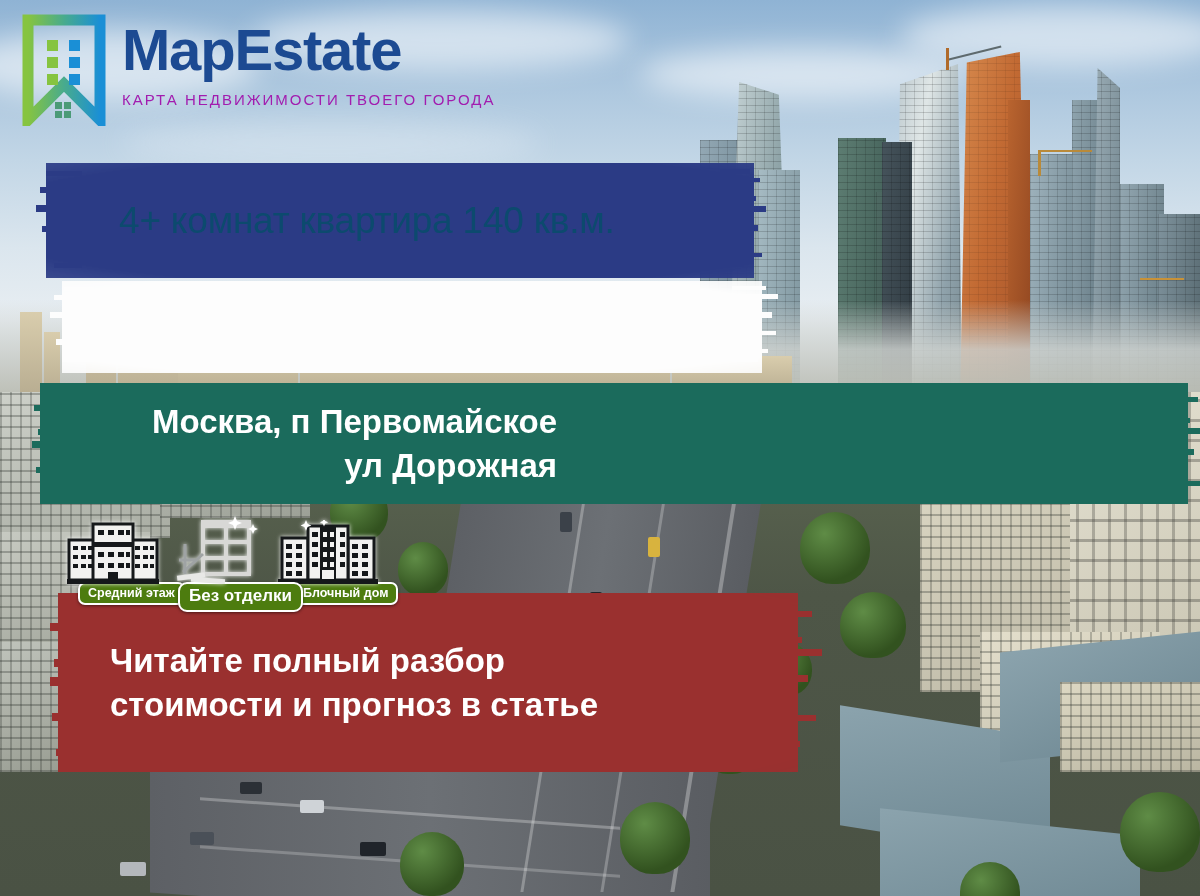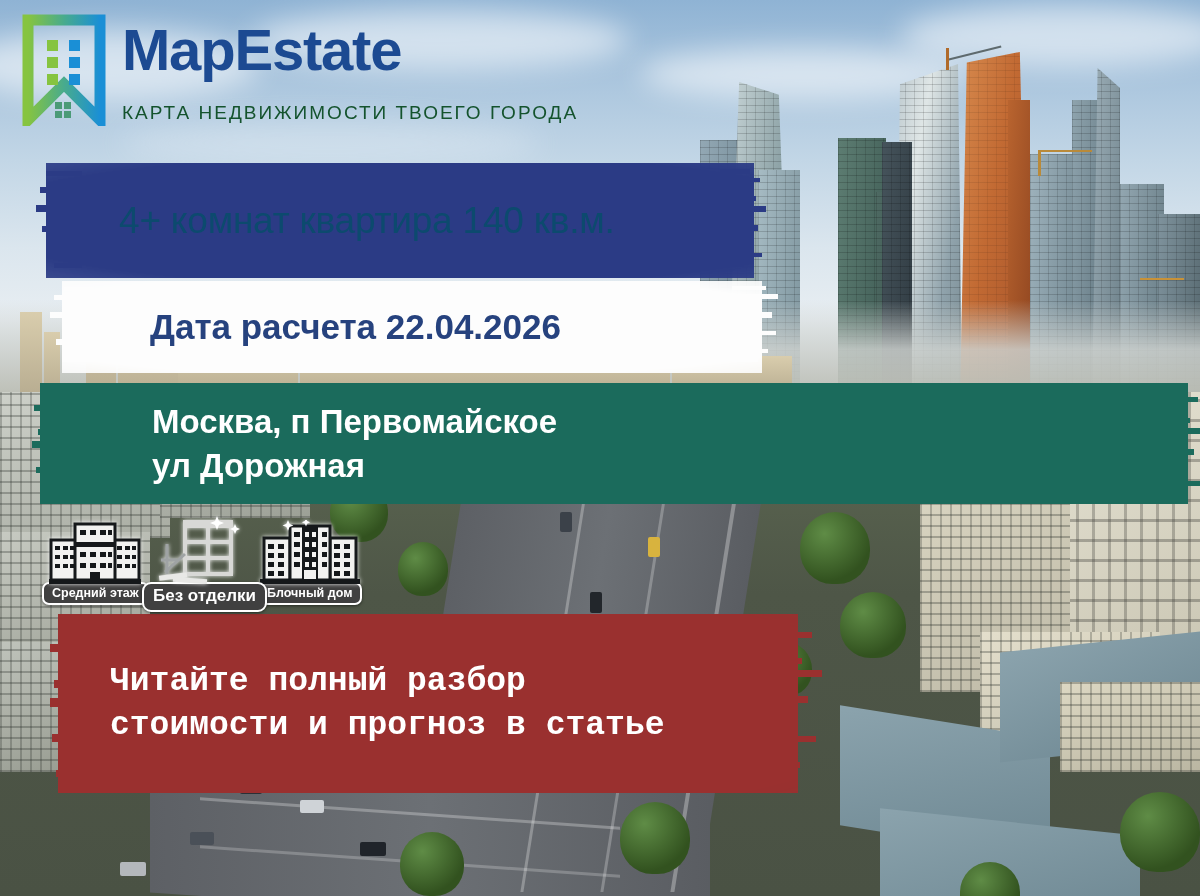--- a/index.html
+++ b/index.html
@@ -120,7 +120,7 @@
     font-size:58px; font-weight:bold; color:#1c4a92; letter-spacing:-1.2px; line-height:.95;
   }
   #logo .tagline {
-    font-size:19px; color:#14532d; letter-spacing:2.0px; margin-top:25px; font-weight:normal;
+    font-size:15px; color:#a21caf; letter-spacing:2.0px; margin-top:14px; font-weight:normal;
   }
 
   

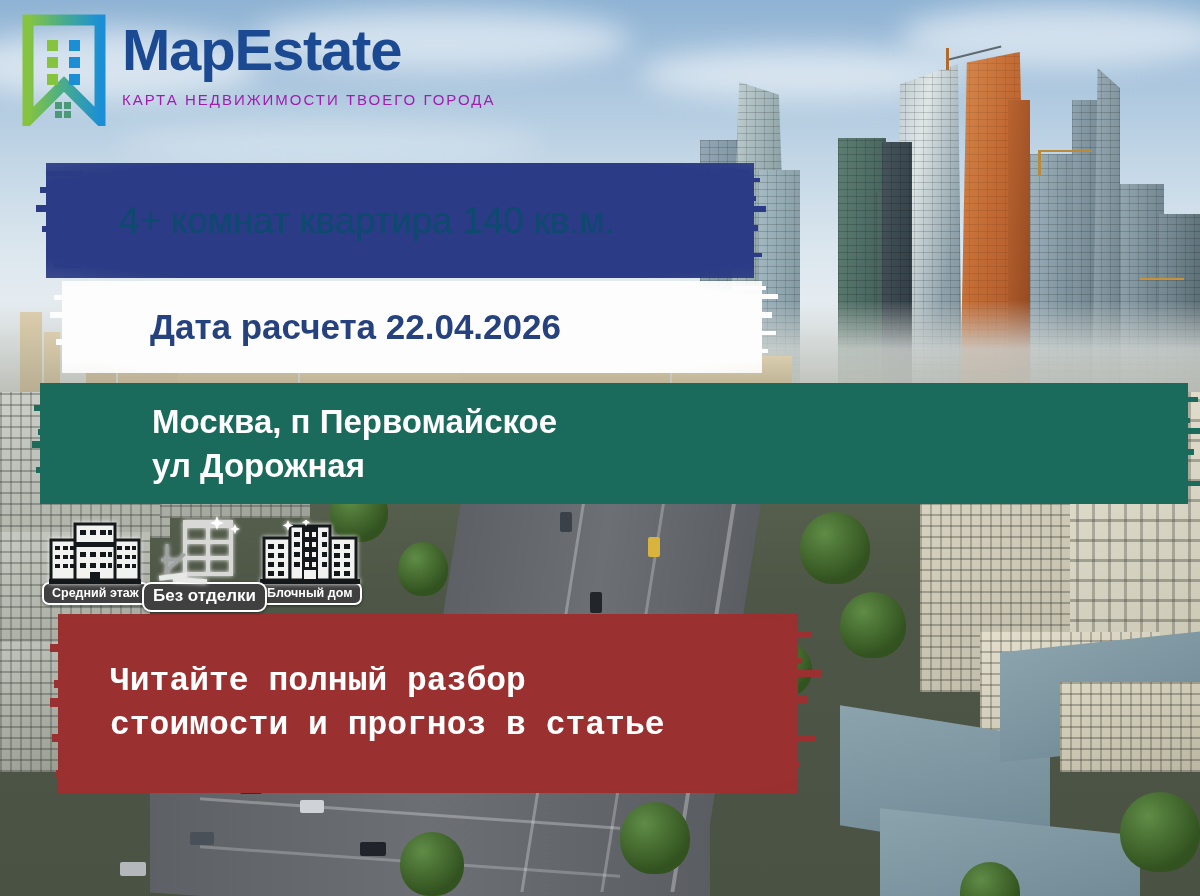--- a/index.html
+++ b/index.html
@@ -394,7 +394,6 @@
       <rect x="0" y="76" width="26" height="5"></rect>
     </g>
   </svg>
-  <div class="txt">Дата расчета 22.04.2026</div>
 </div>
 
 <div class="brush" id="b3">

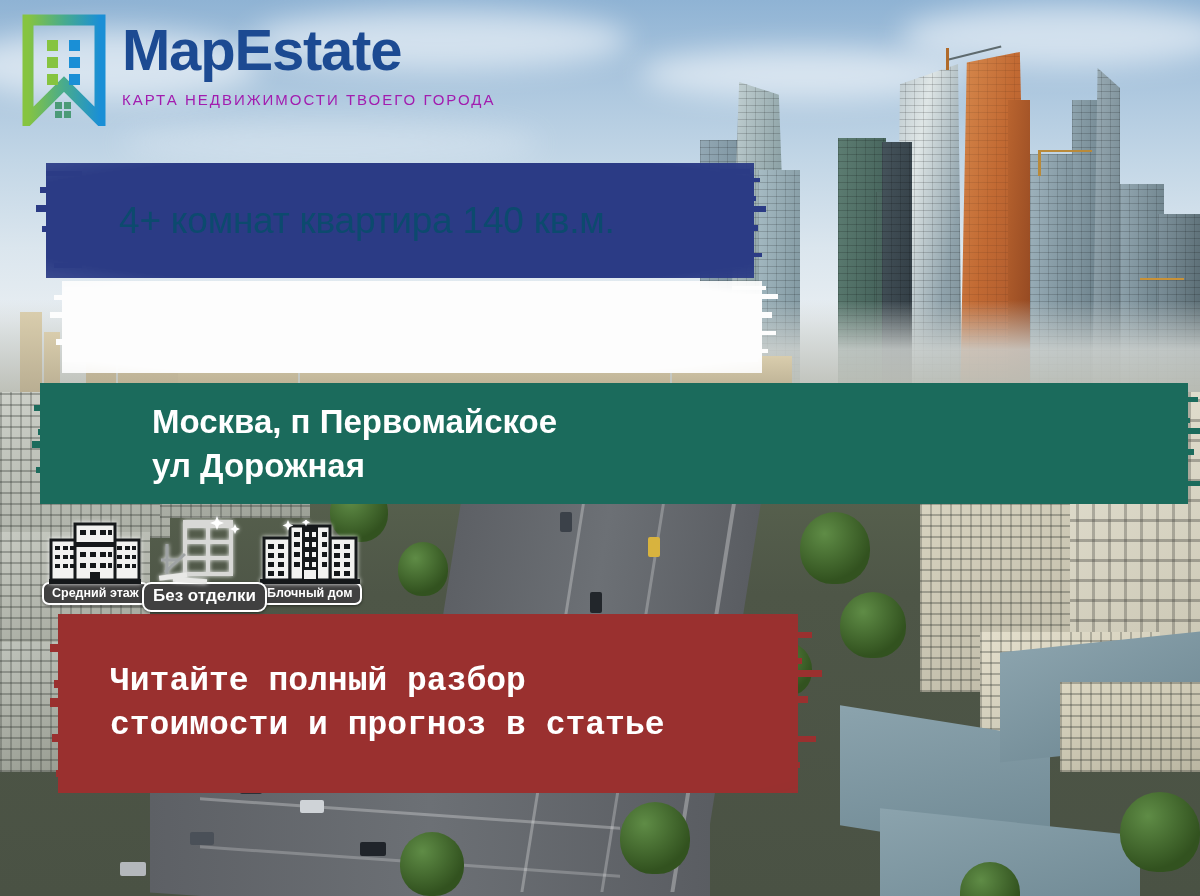--- a/index.html
+++ b/index.html
@@ -102,6 +102,7 @@
   #b3 .txt {
     color:#fff; font-size:33px; font-weight:bold; line-height:1.32;
     margin-left:112px;
+    text-align:right;
   }
 
   

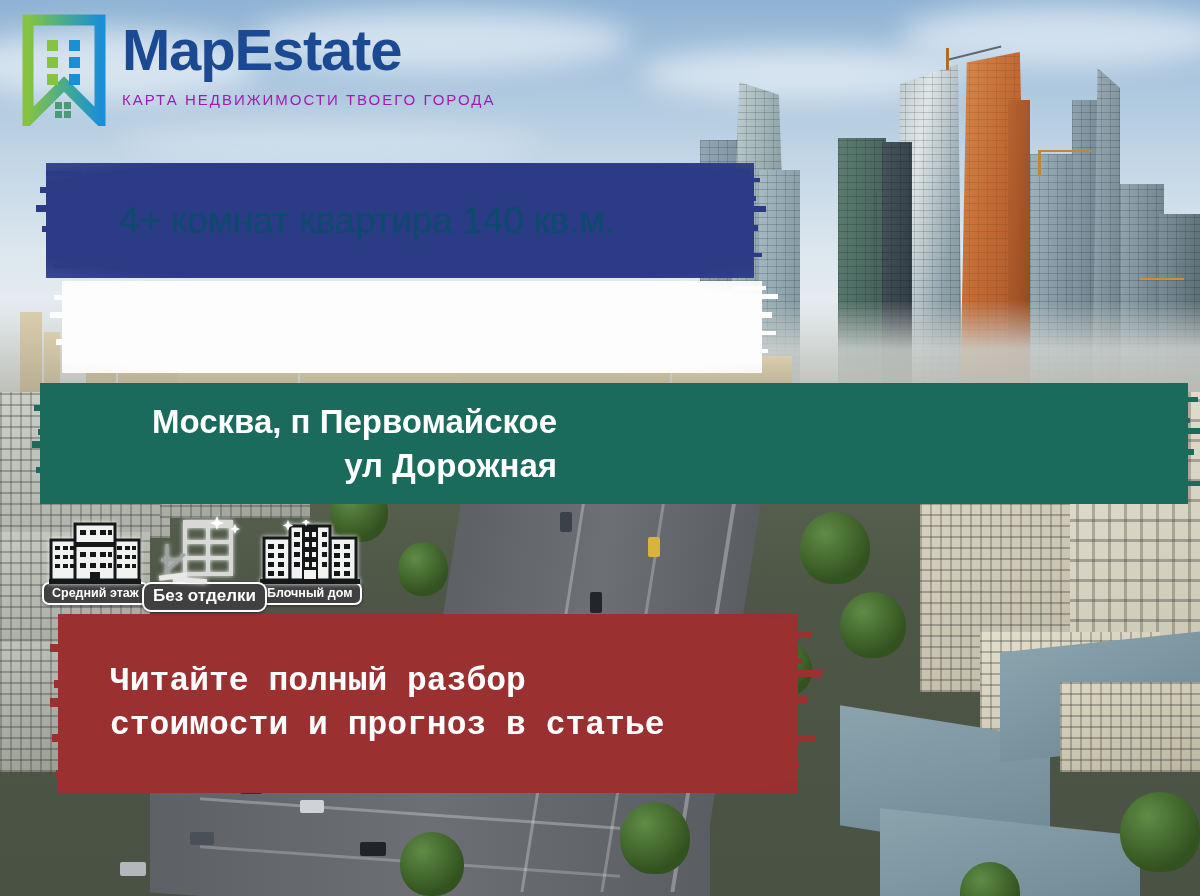--- a/index.html
+++ b/index.html
@@ -130,10 +130,11 @@
   .feat .pic { filter:drop-shadow(0 0 2px rgba(255,255,255,.9)); }
   .feat .lbl {
     margin-top:-2px;
-    background:#404040; color:#ffffff; border:2px solid #ffffff;
+    background:#4d7c0f; color:#ffffff; border:2px solid #ffffff;
     border-radius:7px; padding:2px 8px 3px;
     font-size:12.5px; font-weight:bold; white-space:nowrap;
     box-shadow:0 1px 3px rgba(0,0,0,.5);
+    margin-left:36px;
   }
   #f1 { left:0px;   top:8px; }
   #f2 { left:100px; top:2px; }

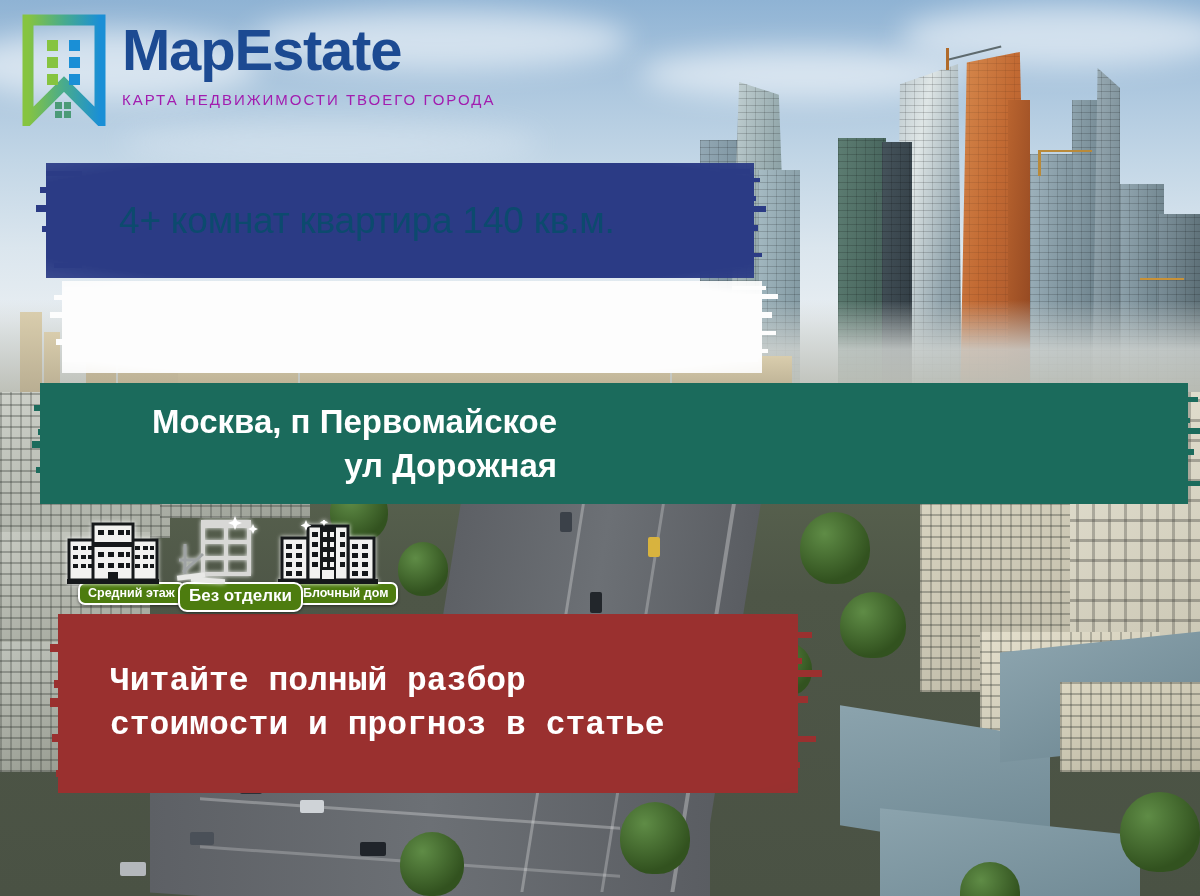--- a/index.html
+++ b/index.html
@@ -106,7 +106,7 @@
   }
 
   
-  #b4 { left:58px; top:614px; width:740px; height:179px;font-family:Liberation Mono, monospace; }
+  #b4 { left:58px; top:593px; width:740px; height:179px; }
   #b4 .paint { background:#9a302f; }
   #b4 .txt {
     color:#fff; font-size:33px; font-weight:bold; line-height:1.33;

